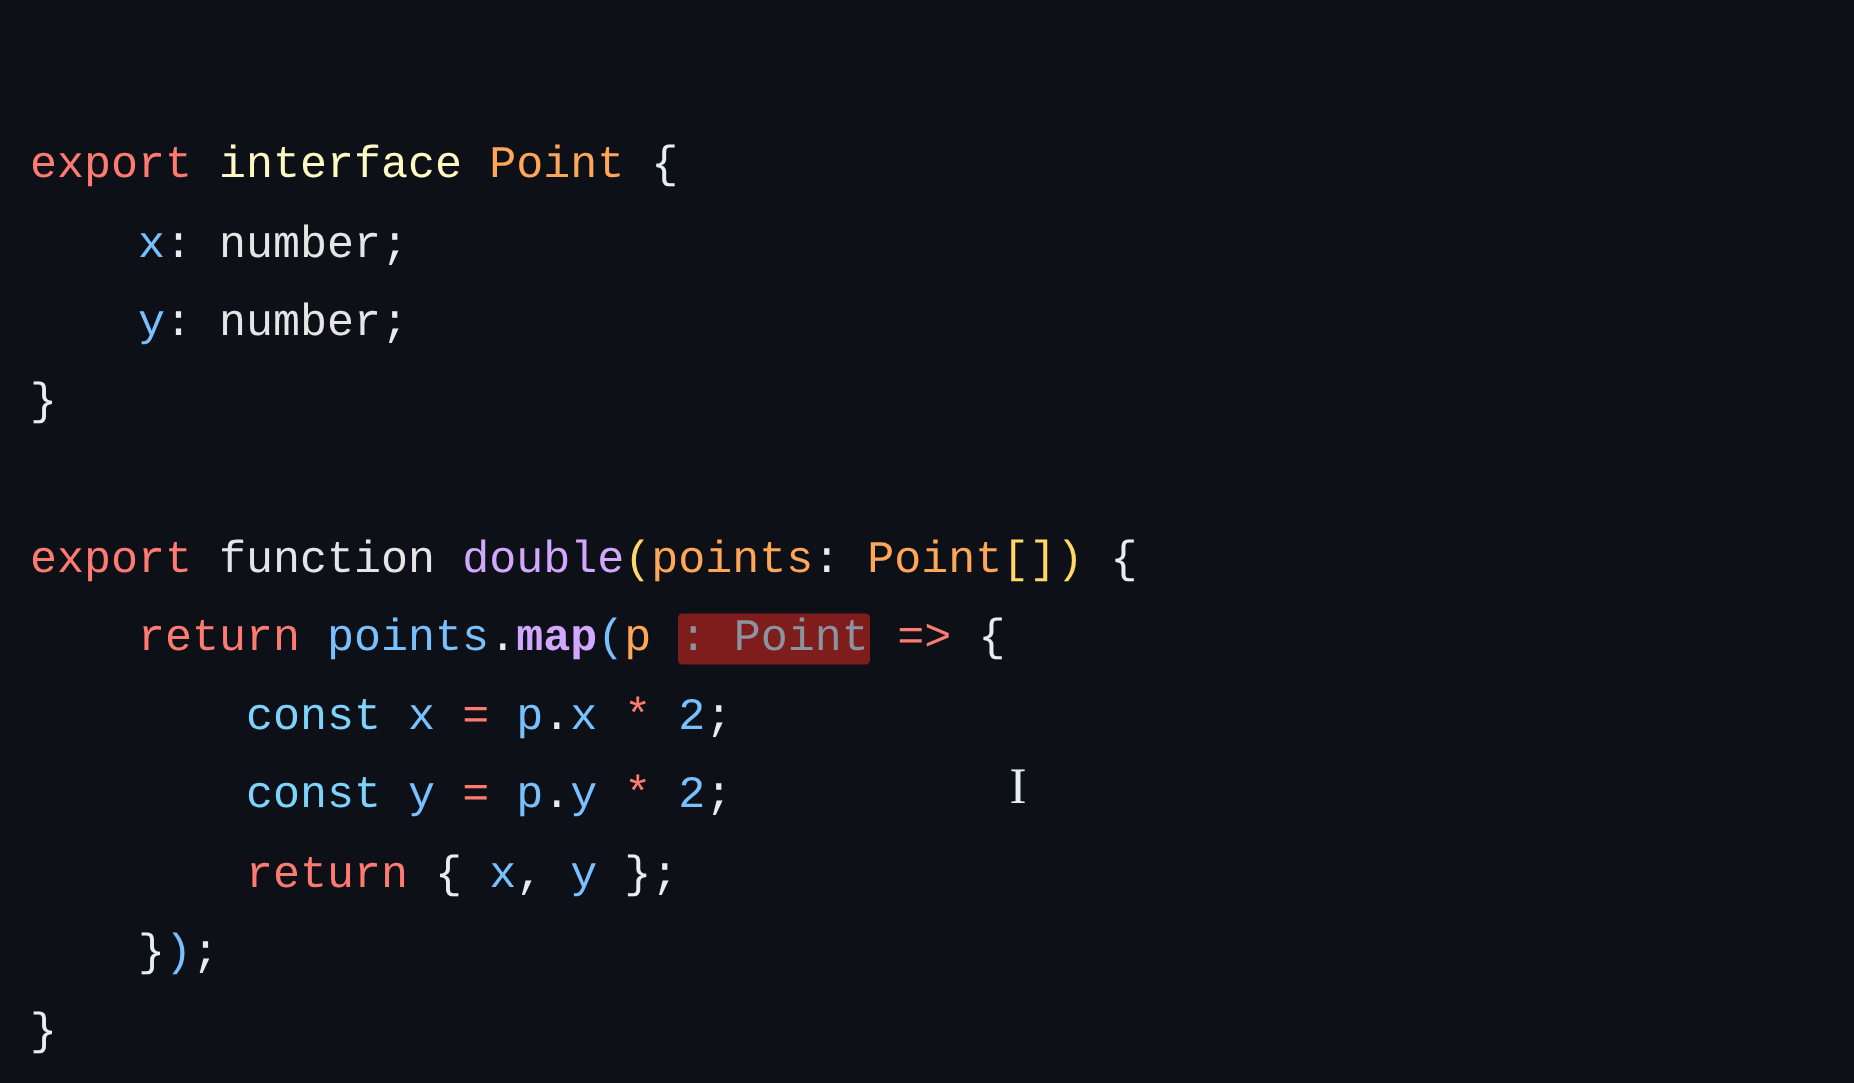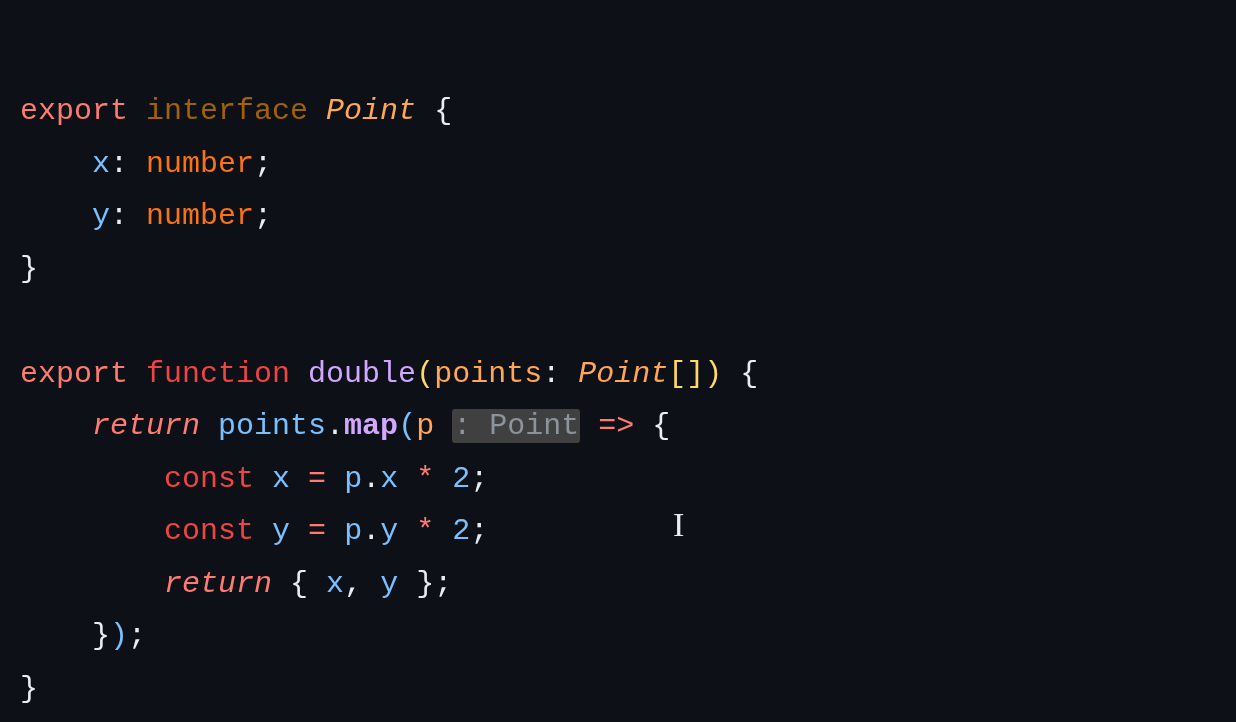--- a/index.html
+++ b/index.html
@@ -29,7 +29,7 @@
     }
     
     .kw-export { color: #ff7b72; text-align: right; }
-    .kw-interface { color: #a16207; }
+    .kw-interface { color: #fef9c3; }
     .kw-function { color: #ef4444; }
     .kw-return { color: #ff7b72; font-style: italic; }
     .kw-const { color: #ef4444; }

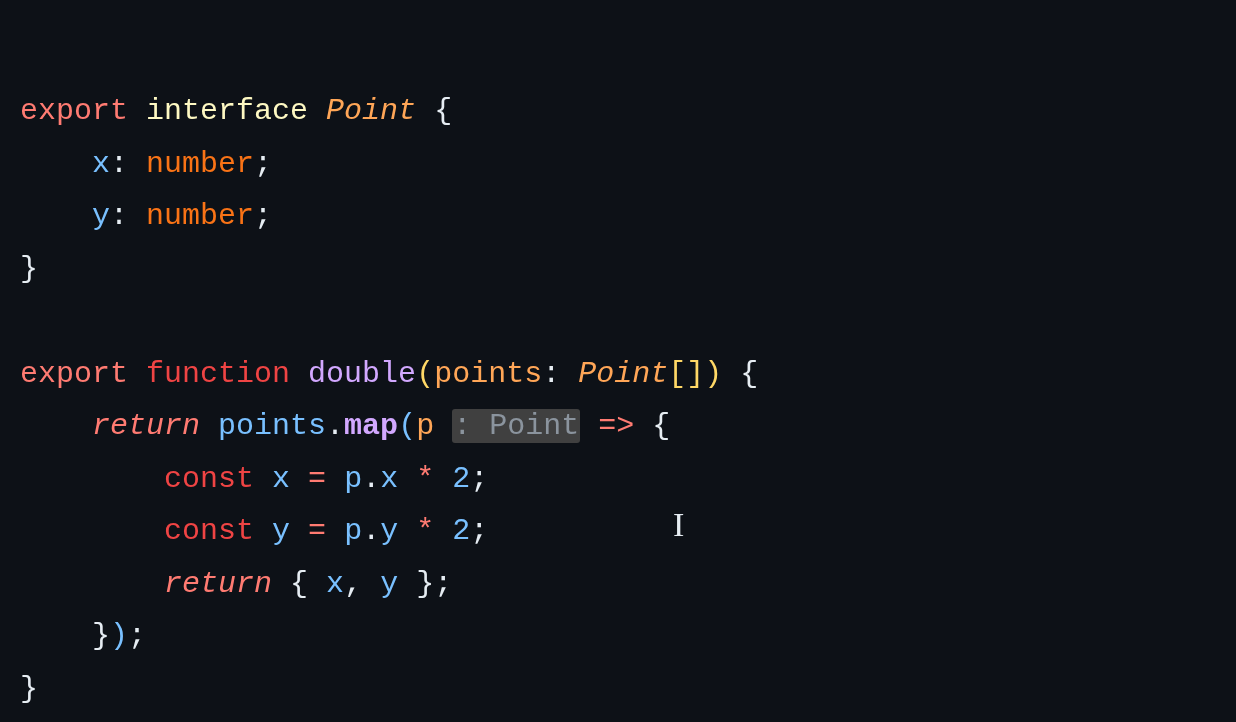--- a/index.html
+++ b/index.html
@@ -33,7 +33,7 @@
     .kw-function { color: #ef4444; }
     .kw-return { color: #ff7b72; font-style: italic; }
     .kw-const { color: #ef4444; }
-    .type-name { color: #ffa657; font-style: italic; }
+    .type-name { color: #ffa657; }
     .func-name { color: #d2a8ff; text-align: center; }
     .method-name { color: #d2a8ff; font-weight: bold; }
     .param { color: #ffa657; }

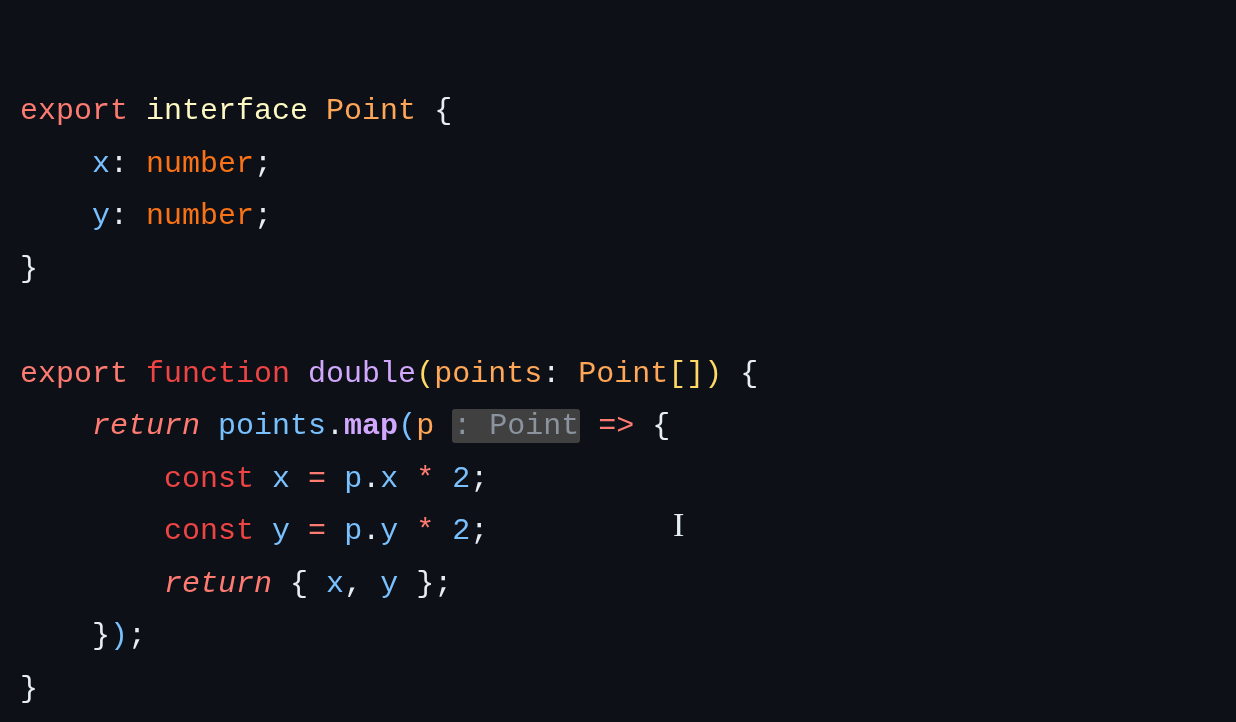--- a/index.html
+++ b/index.html
@@ -40,7 +40,7 @@
     .prop { color: #79c0ff; }
     .var { color: #79c0ff; }
     .var-local { color: #79c0ff; }
-    .type-kw { color: #f97316; }
+    .type-kw { color: #e5e5e5; }
     .num { color: #79c0ff; }
     .punct { color: #e6edf3; }
     .brace { color: #e6edf3; }

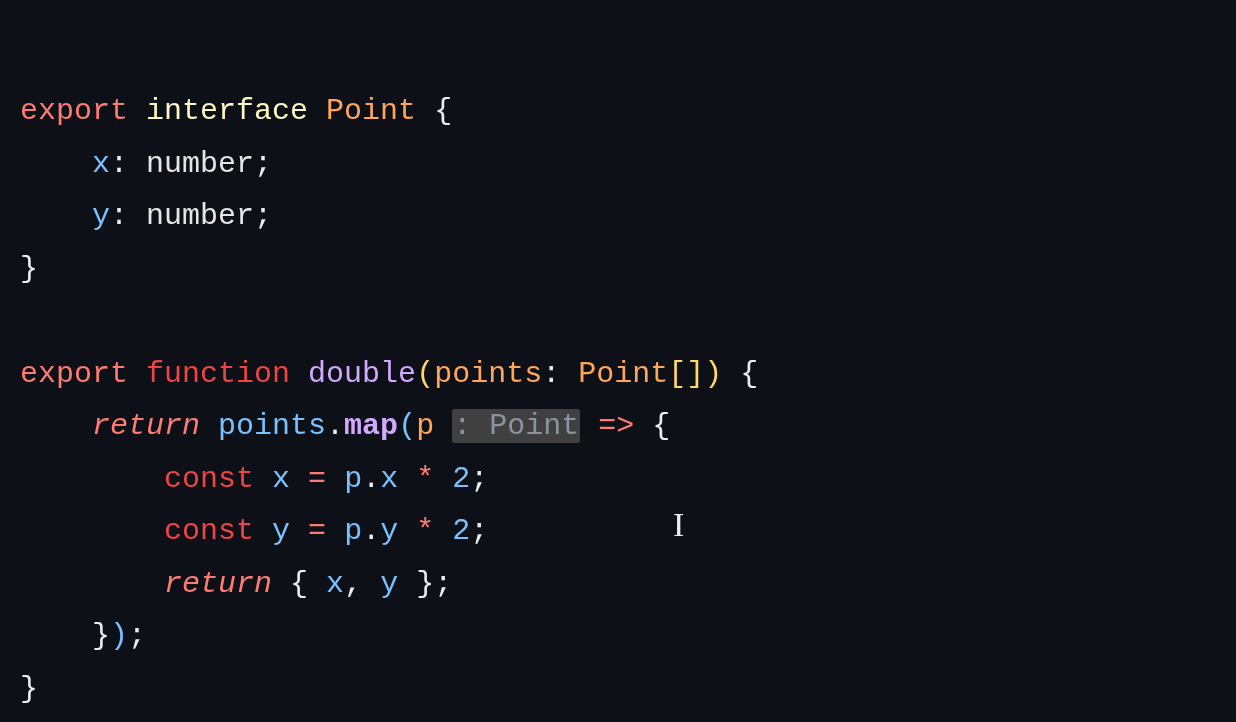--- a/index.html
+++ b/index.html
@@ -30,7 +30,7 @@
     
     .kw-export { color: #ff7b72; text-align: right; }
     .kw-interface { color: #fef9c3; }
-    .kw-function { color: #ef4444; }
+    .kw-function { color: #e5e5e5; }
     .kw-return { color: #ff7b72; font-style: italic; }
     .kw-const { color: #ef4444; }
     .type-name { color: #ffa657; }

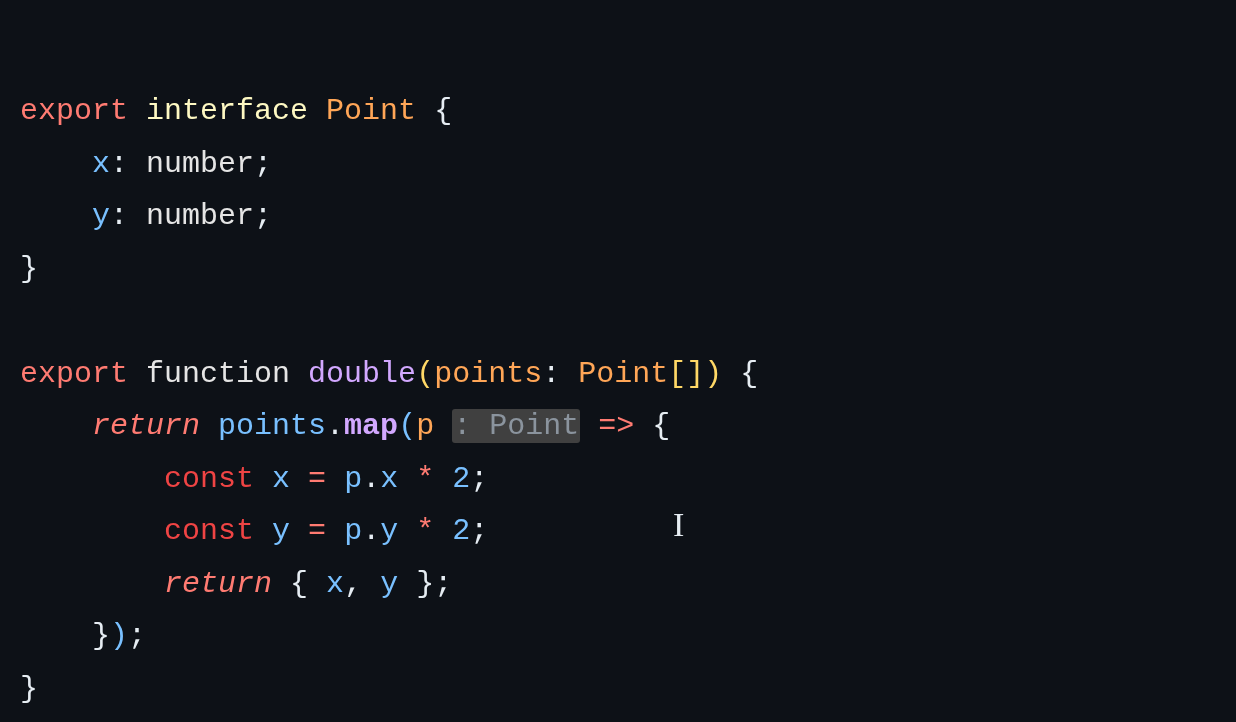--- a/index.html
+++ b/index.html
@@ -31,7 +31,7 @@
     .kw-export { color: #ff7b72; text-align: right; }
     .kw-interface { color: #fef9c3; }
     .kw-function { color: #e5e5e5; }
-    .kw-return { color: #ff7b72; font-style: italic; }
+    .kw-return { color: #ff7b72; }
     .kw-const { color: #ef4444; }
     .type-name { color: #ffa657; }
     .func-name { color: #d2a8ff; text-align: center; }

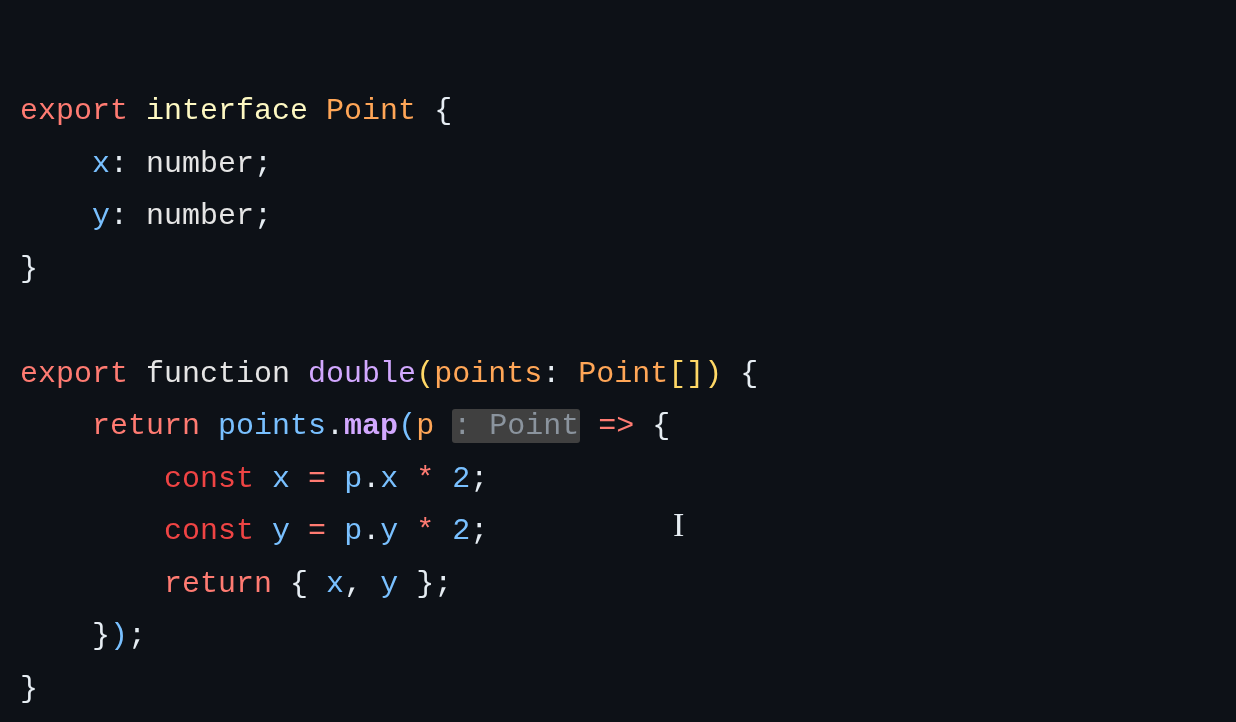--- a/index.html
+++ b/index.html
@@ -52,7 +52,7 @@
     .dot { color: #e6edf3; }
     .semi { color: #e6edf3; }
     .inlay-hint {
-      background-color: #404040;
+      background-color: #7f1d1d;
       color: #8b949e;
       border-radius: 3px;
       padding: 0 1px;

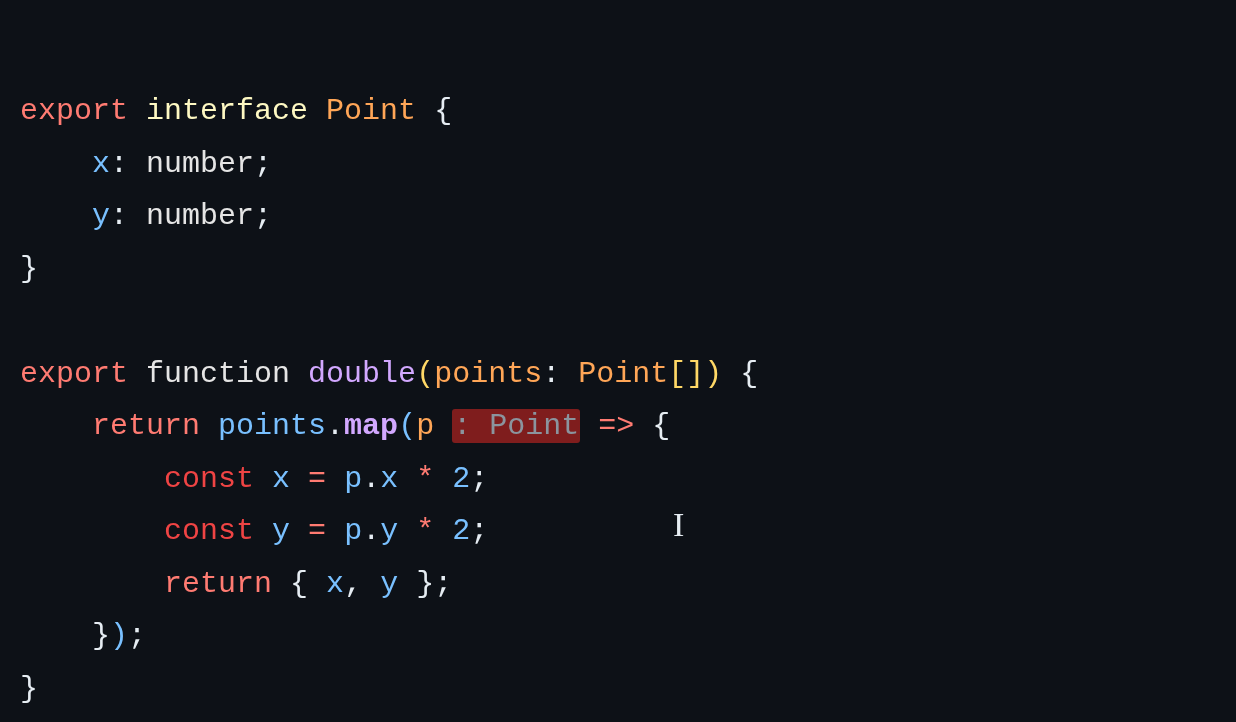--- a/index.html
+++ b/index.html
@@ -32,7 +32,7 @@
     .kw-interface { color: #fef9c3; }
     .kw-function { color: #e5e5e5; }
     .kw-return { color: #ff7b72; }
-    .kw-const { color: #ef4444; }
+    .kw-const { color: #7dd3fc; }
     .type-name { color: #ffa657; }
     .func-name { color: #d2a8ff; text-align: center; }
     .method-name { color: #d2a8ff; font-weight: bold; }

